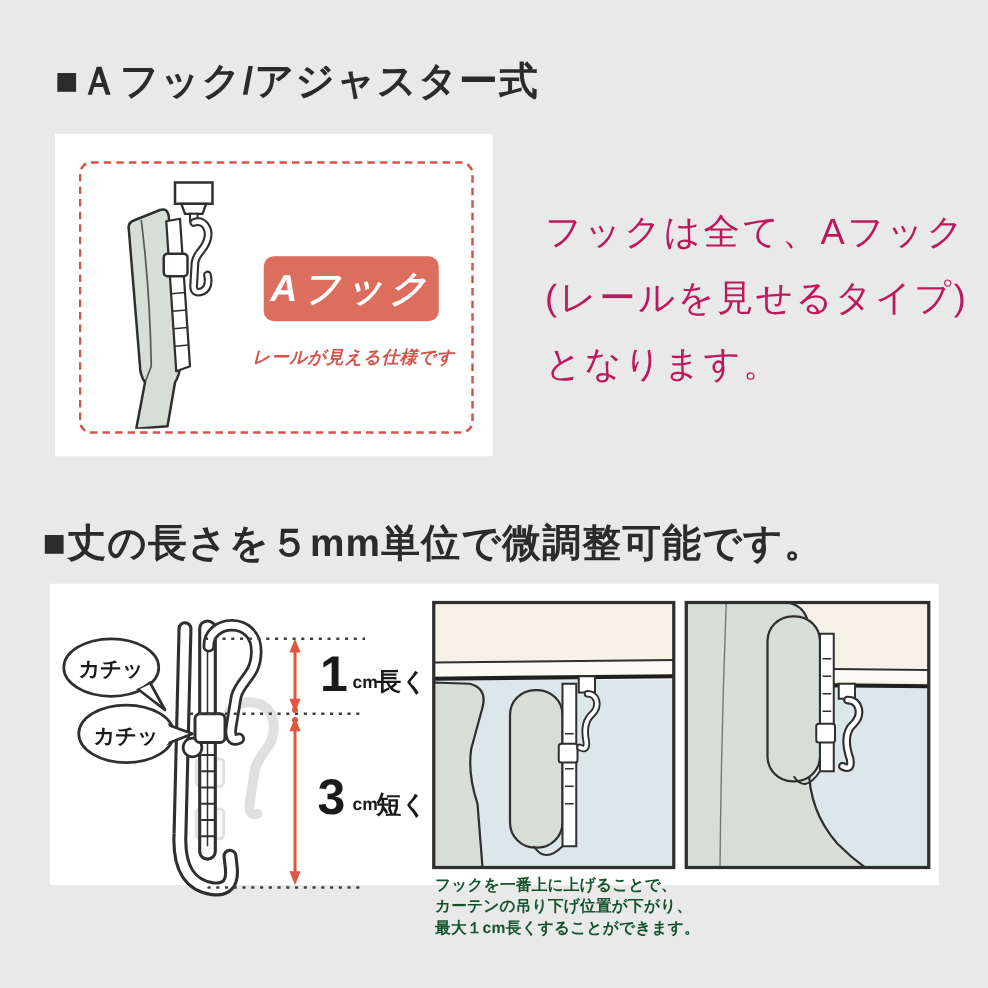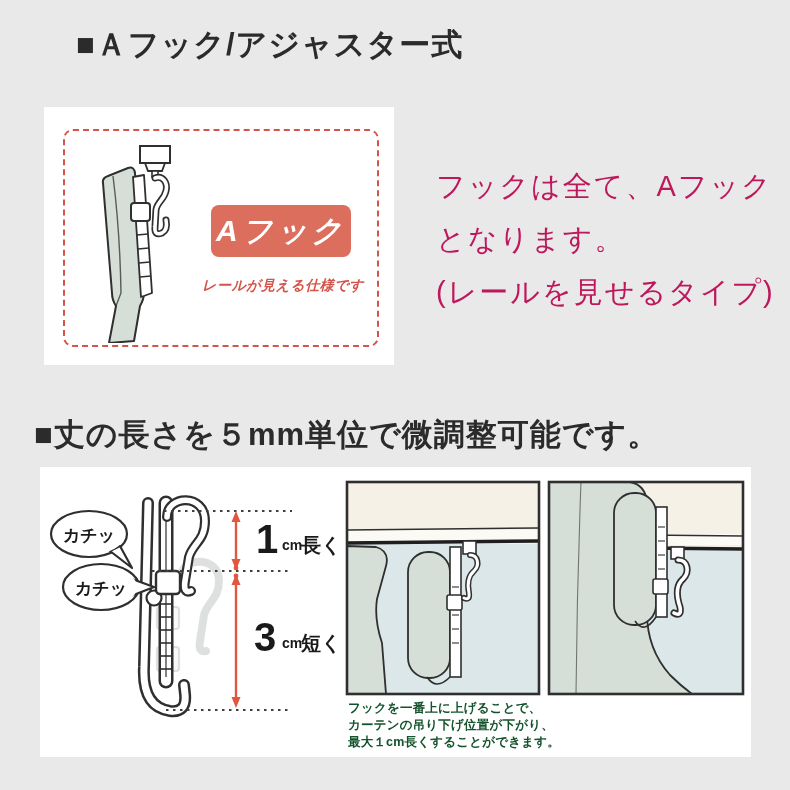--- a/index.html
+++ b/index.html
@@ -13,7 +13,7 @@
     position:absolute;left:44px;font-size:31px;font-weight:800;
     letter-spacing:1px;color:#2b2b2b;white-space:nowrap;
   }
-  .heading.h1{top:24px;margin-left:32px;}
+  .heading.h1{top:44px;}
   .heading.h2{top:414px;left:34px;text-align:center;}
   .card1{
     position:absolute;left:44px;top:107px;width:350px;height:258px;

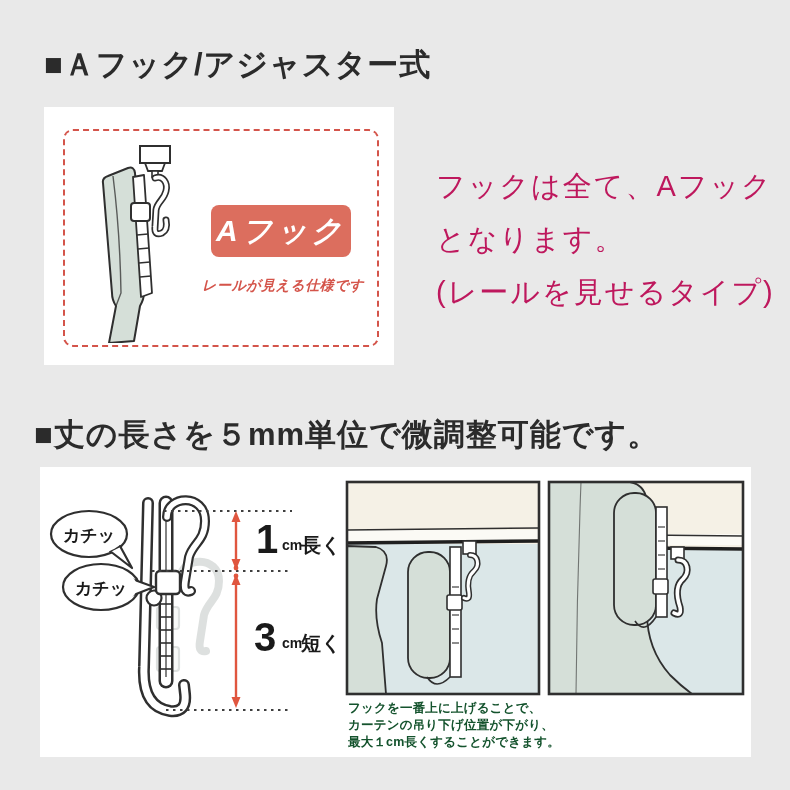--- a/index.html
+++ b/index.html
@@ -104,8 +104,8 @@
 
   <div class="desc">
     <div>フックは全て、Aフック</div>
+    <div>(レールを見せるタイプ)</div>
     <div>となります。</div>
-    <div>(レールを見せるタイプ)</div>
   </div>
 
   <div class="heading h2">■丈の長さを５mm単位で微調整可能です。</div>

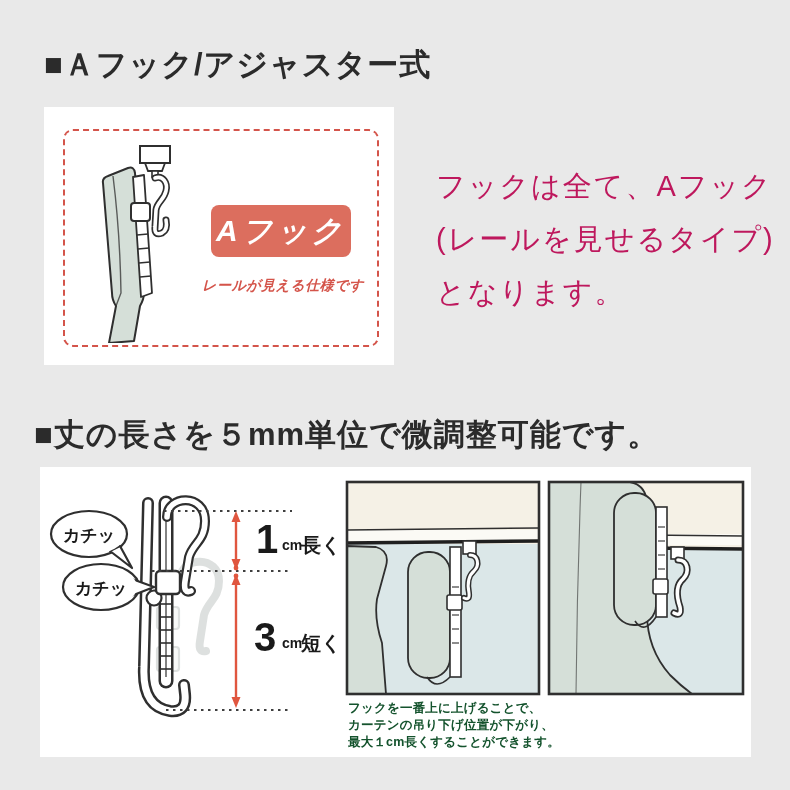--- a/index.html
+++ b/index.html
@@ -42,7 +42,7 @@
     letter-spacing:2px;line-height:53px;white-space:nowrap;
   }
   .panel2{
-    position:absolute;left:40px;top:467px;width:711px;height:290px;
+    position:absolute;left:40px;top:467px;width:711px;height:241px;
     background:#ffffff;
   }
   .panel2-svg{position:absolute;left:0;top:0;width:711px;height:290px;}

